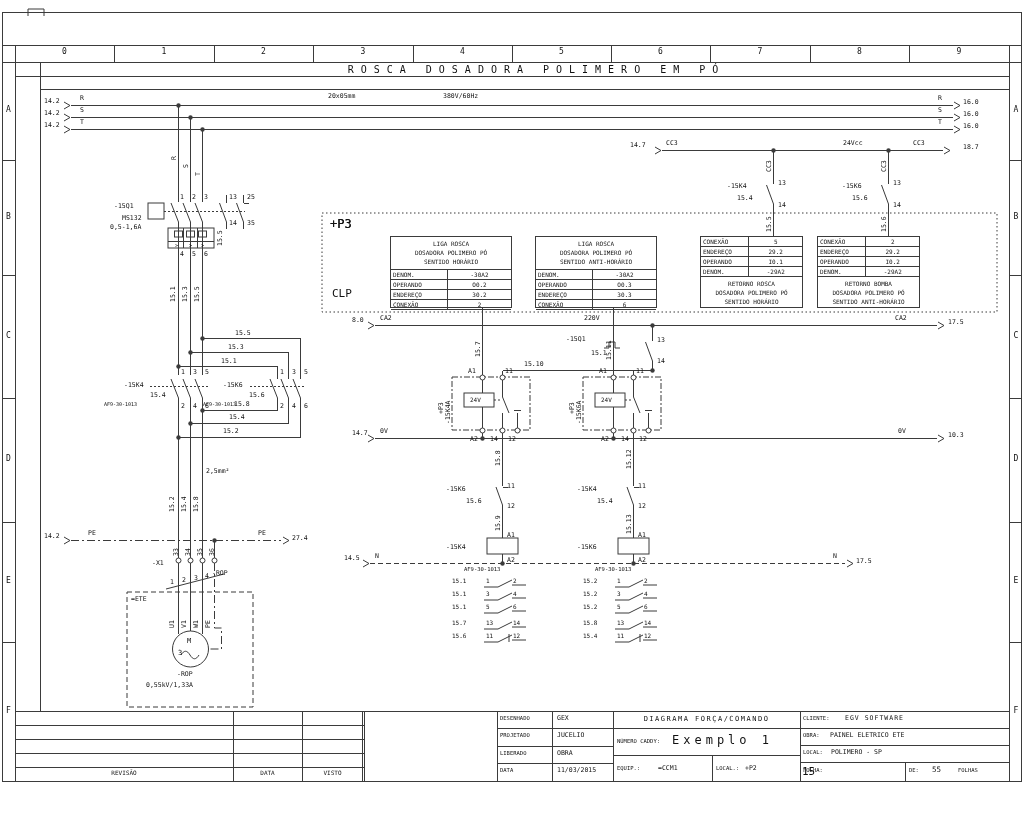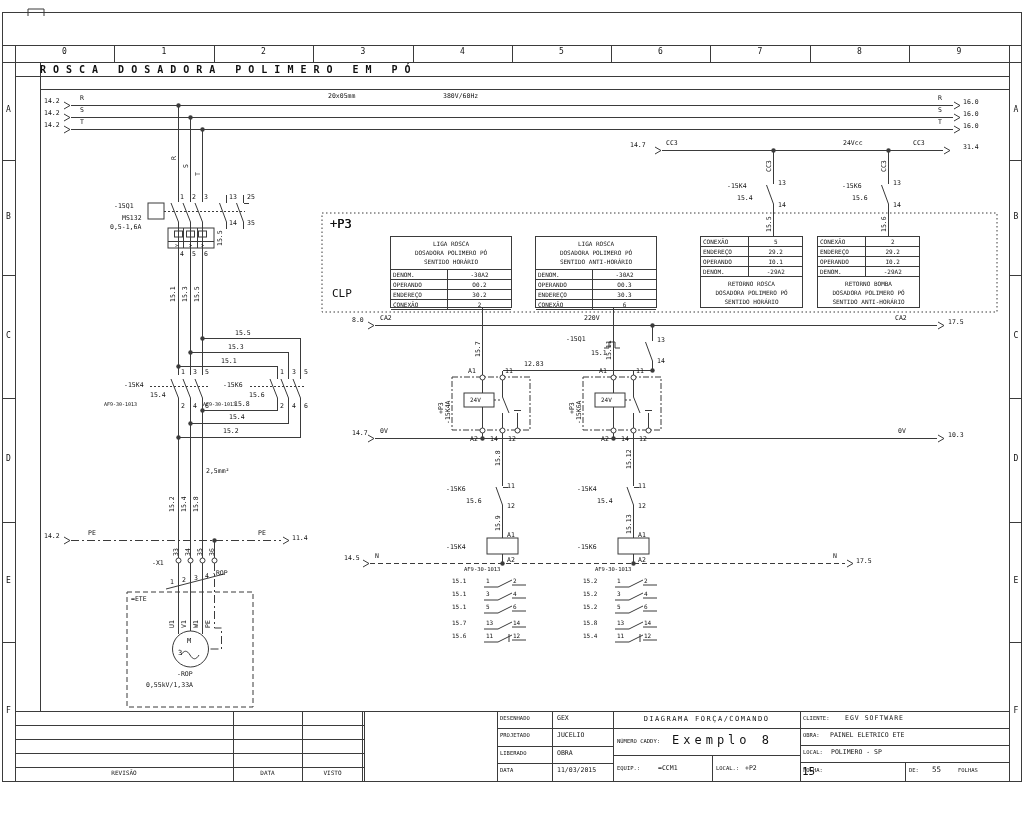--- a/index.html
+++ b/index.html
@@ -9,7 +9,7 @@
   .lbl{position:absolute;font:6.5px "DejaVu Sans Mono",monospace;color:#111;
        white-space:pre;line-height:1;}
   .r{transform:rotate(-90deg);transform-origin:0 0;}
-  .title{font-weight:bold;letter-spacing:7px;font-size:10px;}
+  .title{font-weight:normal;letter-spacing:7px;text-align:center;font-size:10px;padding-left:12px;}
   .tbl{font-size:5.5px;}
   .clp-table{position:absolute;border:1px solid #3b3b3b;background:#fff;box-sizing:border-box;}
   .clp-hdr{border-bottom:1px solid #3b3b3b;text-align:center;white-space:pre-line;

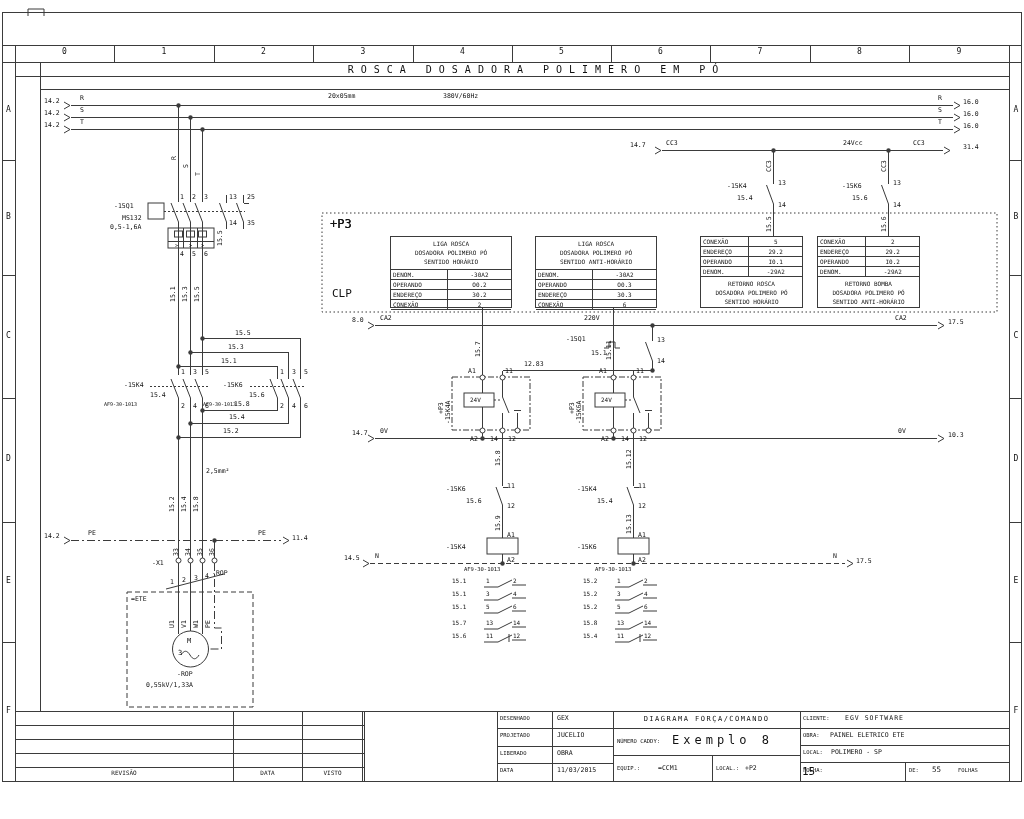--- a/index.html
+++ b/index.html
@@ -315,7 +315,7 @@
       <span class="lbl" style="left: 666px; top: 140px;">CC3</span>
       <span class="lbl" style="left: 843px; top: 140px;">24Vcc</span>
       <span class="lbl" style="left: 913px; top: 140px;">CC3</span>
-      <span class="lbl" style="left: 963px; top: 144px;">31.4</span>
+      <span class="lbl" style="left: 963px; top: 144px;">18.7</span>
       <span class="lbl" style="left: 727px; top: 183px;">-15K4</span>
       <span class="lbl" style="left: 737px; top: 195px;">15.4</span>
       <span class="lbl" style="left: 778px; top: 180px;">13</span>

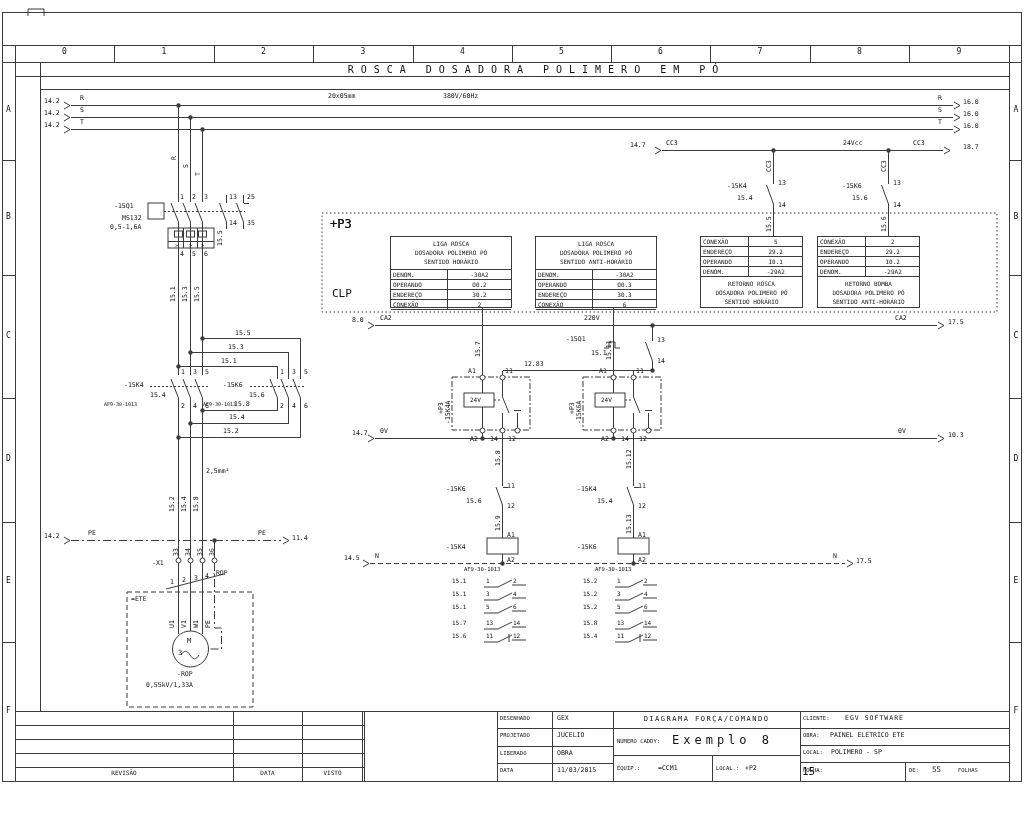--- a/index.html
+++ b/index.html
@@ -337,7 +337,7 @@
       <span class="lbl" style="left: 591px; top: 350px;">15.1</span>
       <span class="lbl" style="left: 657px; top: 337px;">13</span>
       <span class="lbl" style="left: 657px; top: 358px;">14</span>
-      <span class="lbl" style="left: 524px; top: 361px;">12.83</span>
+      <span class="lbl" style="left: 524px; top: 361px;">15.10</span>
       <span class="lbl r" style="left: 475px; top: 357px;">15.7</span>
       <span class="lbl r" style="left: 606px; top: 360px;">15.11</span>
       <span class="lbl" style="left: 468px; top: 368px;">A1</span>

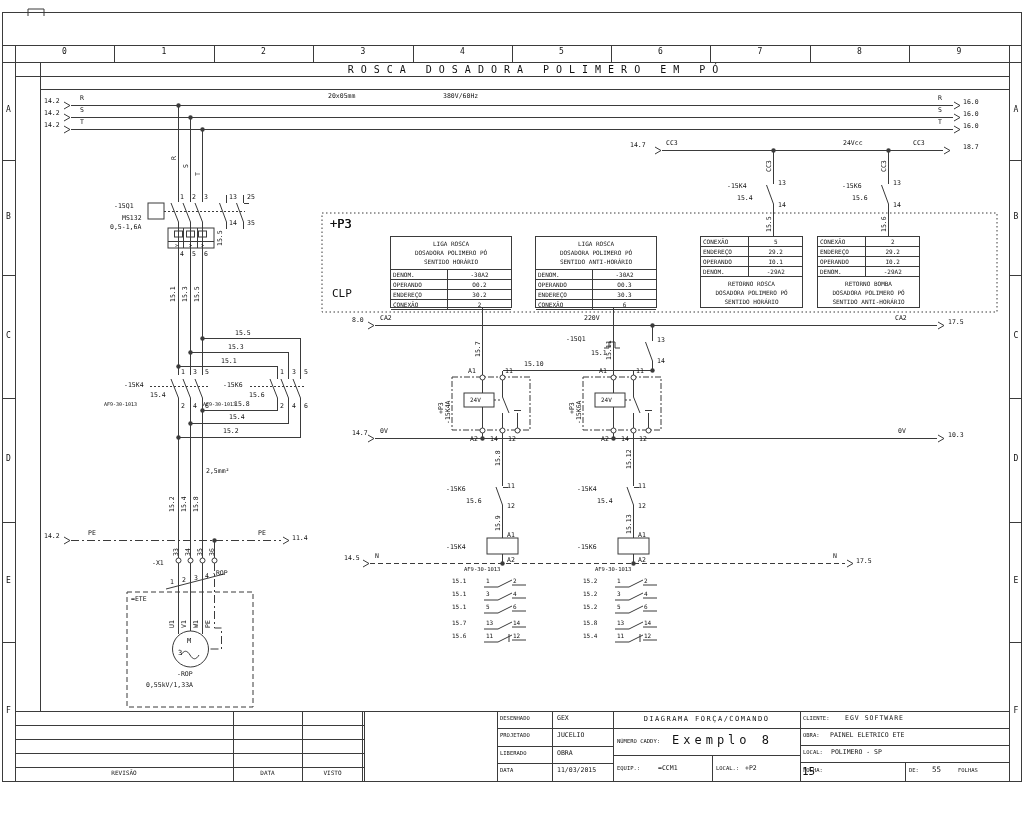--- a/index.html
+++ b/index.html
@@ -289,7 +289,7 @@
       <span class="lbl" style="left: 44px; top: 533px;">14.2</span>
       <span class="lbl" style="left: 88px; top: 530px;">PE</span>
       <span class="lbl" style="left: 258px; top: 530px;">PE</span>
-      <span class="lbl" style="left: 292px; top: 535px;">11.4</span>
+      <span class="lbl" style="left: 292px; top: 535px;">27.4</span>
       <span class="lbl" style="left: 152px; top: 560px;">-X1</span>
       <span class="lbl r" style="left: 173px; top: 556px;">33</span>
       <span class="lbl r" style="left: 185px; top: 556px;">34</span>

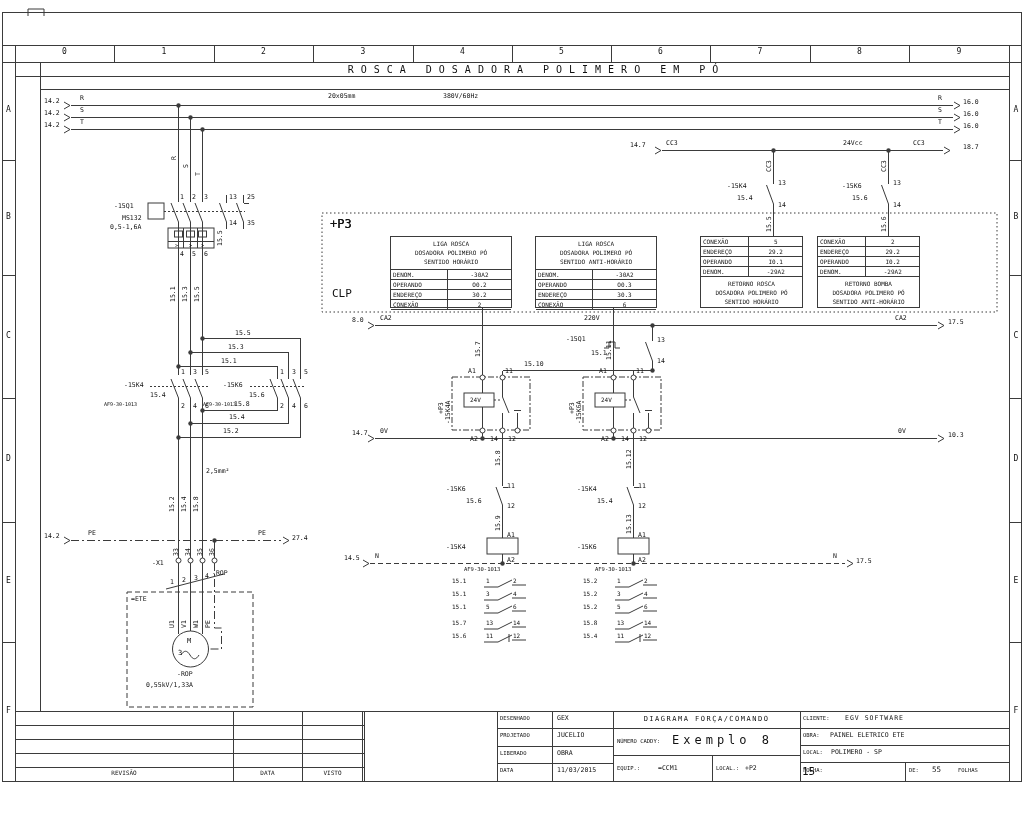--- a/index.html
+++ b/index.html
@@ -523,7 +523,7 @@
   <div class="lbl" style="left:557px;top:767px;">11/03/2015</div>
   <div class="lbl" style="left:613px;top:716px;width:187px;text-align:center;font-size:7px;letter-spacing:1.5px;">DIAGRAMA FORÇA/COMANDO</div>
   <div class="lbl tbl" style="left:617px;top:739px;">NÚMERO CADDY:</div>
-  <div class="lbl" style="left:672px;top:734px;font-size:12px;letter-spacing:4px;">Exemplo 8</div>
+  <div class="lbl" style="left:672px;top:734px;font-size:12px;letter-spacing:4px;">Exemplo 1</div>
   <div class="lbl tbl" style="left:617px;top:766px;">EQUIP.:</div>
   <div class="lbl" style="left:658px;top:765px;">=CCM1</div>
   <div class="lbl tbl" style="left:716px;top:766px;">LOCAL.:</div>

